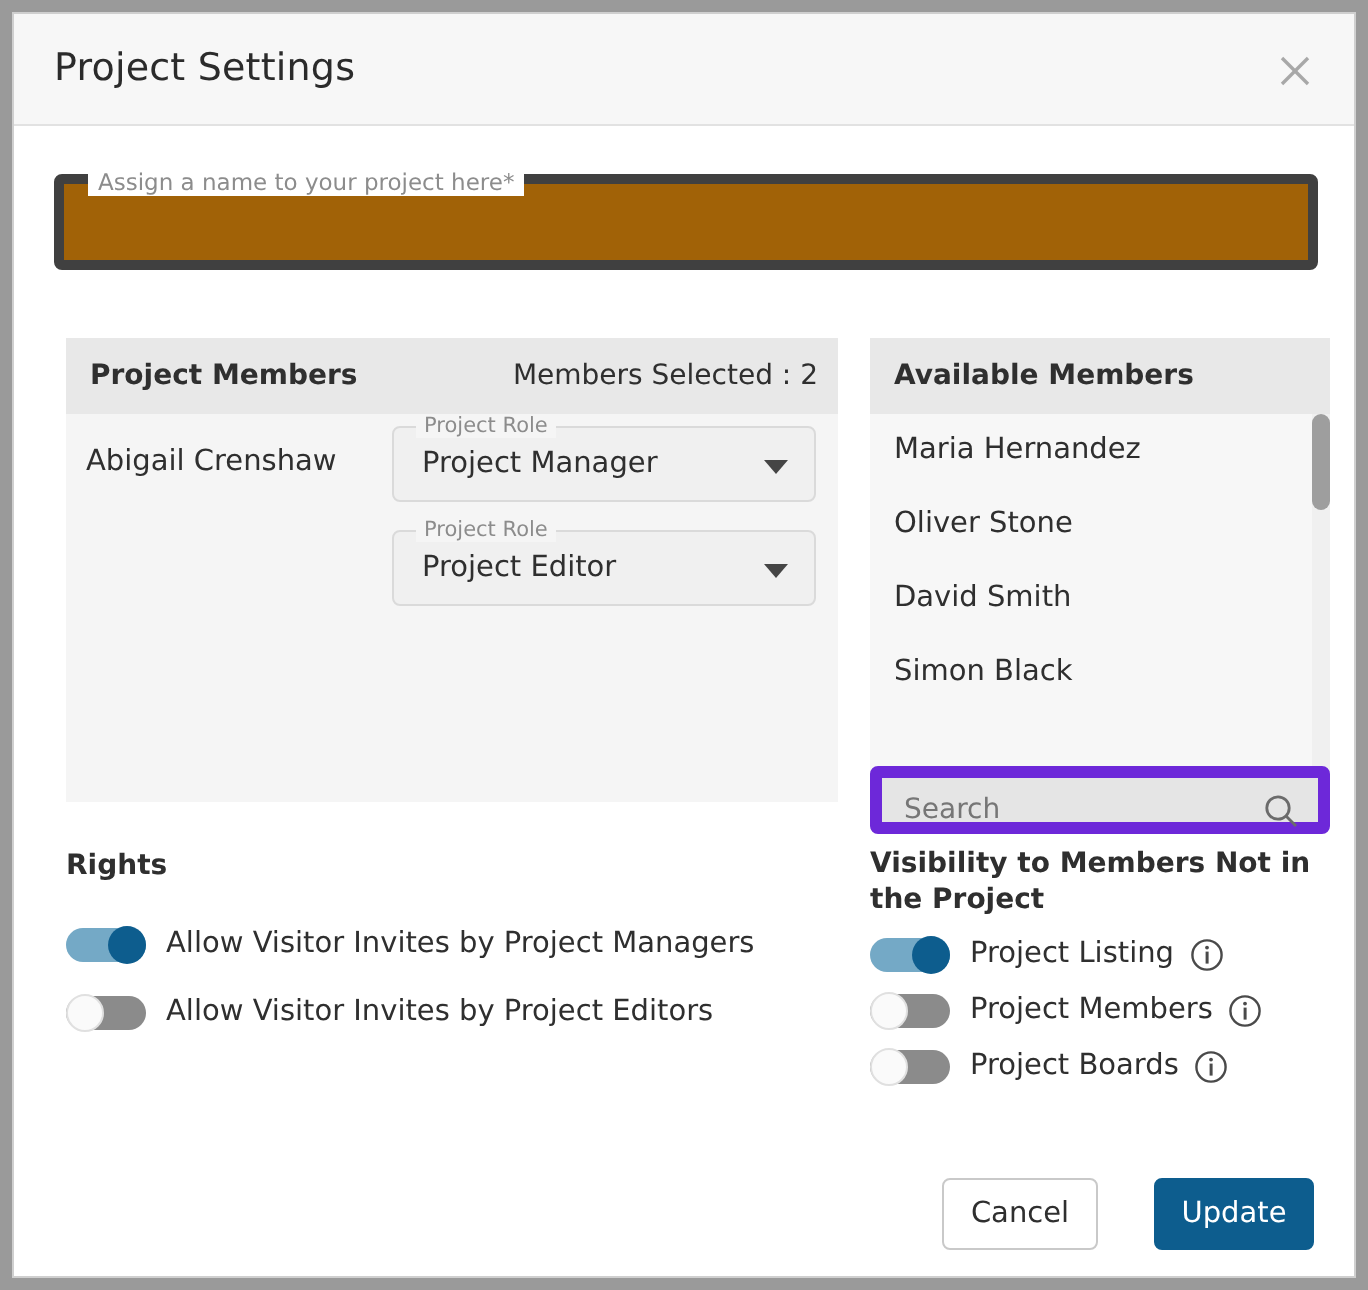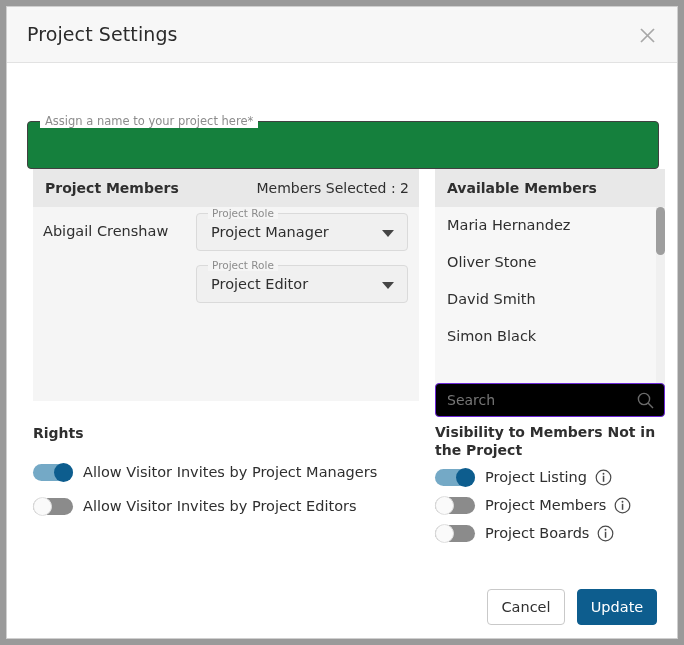--- a/index.html
+++ b/index.html
@@ -51,10 +51,9 @@
     position: absolute;
     left: 20px; top: 24px;
     width: 632px; height: 48px;
-    border: 1px solid #404040;
+    border: 5px solid #404040;
     border-radius: 4px;
-    background: #15803d;
-    margin-top: 34px;
+    background: #a16207;
   }
   .name-field .legend {
     position: absolute;

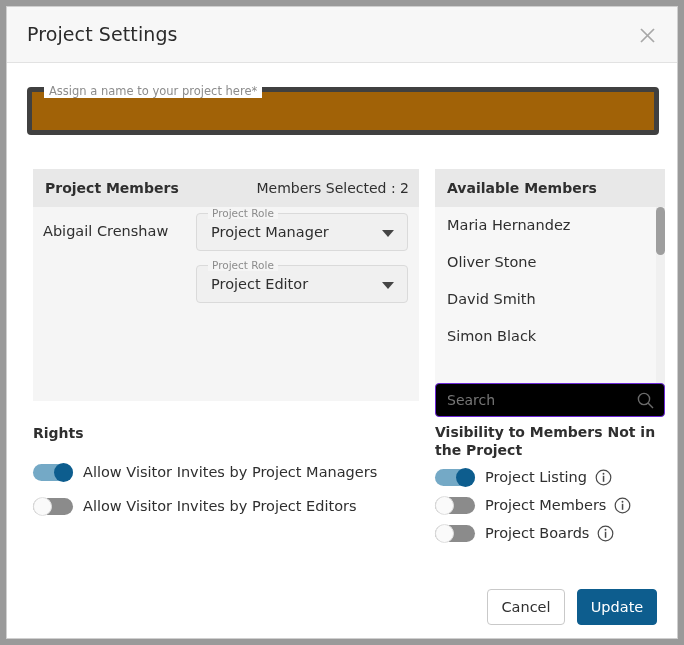--- a/index.html
+++ b/index.html
@@ -177,9 +177,9 @@
     position: absolute;
     left: 428px; top: 320px;
     width: 230px; height: 34px;
-    border: 1px solid #6d28d9;
+    border: 6px solid #6d28d9;
     border-radius: 4px;
-    background: #000000;
+    background: #e5e5e5;
   }
   .search-box .sph {
     position: absolute;

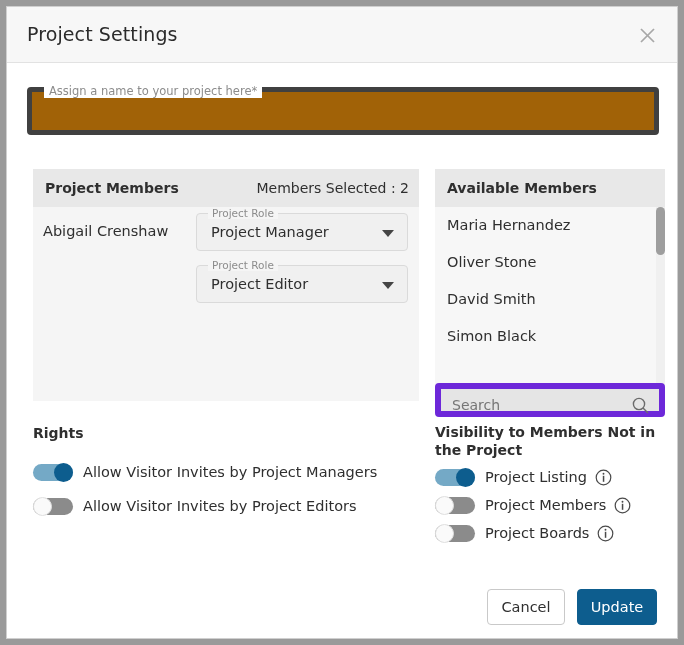--- a/index.html
+++ b/index.html
@@ -260,7 +260,7 @@
   .footer {
     position: absolute;
     right: 20px; bottom: 14px;
-    display: flex; gap: 12px; align-items: center;
+    display: flex; gap: 28px; align-items: center;
   }
   .btn {
     height: 36px;

